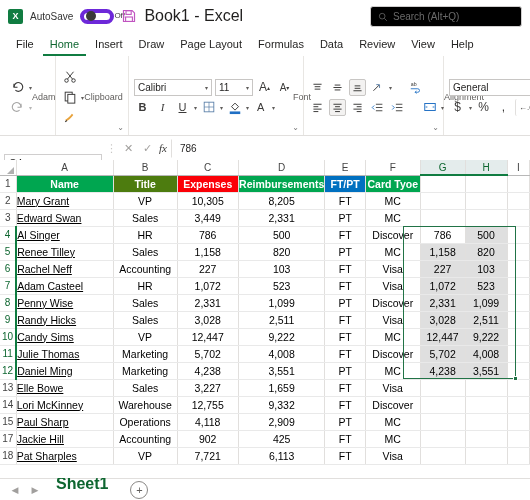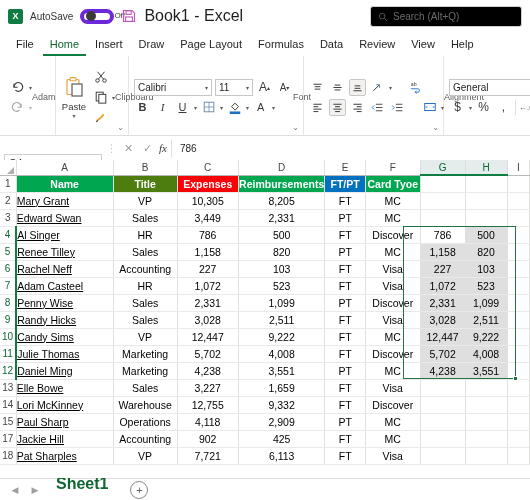--- a/index.html
+++ b/index.html
@@ -234,15 +234,6 @@
 
     <div class="rgroup" style="width:73px">
       <div class="rbody" style="gap:5px">
-        <div style="display:flex;flex-direction:column;align-items:center">
-          <svg width="26" height="26" viewBox="0 0 26 26">
-            <rect x="6" y="4.5" width="12" height="15" rx="1" fill="#fff" stroke="#e8a33d" stroke-width="1.2"></rect>
-            <rect x="9" y="2.6" width="6" height="3.2" rx="1" fill="#fff" stroke="#e8a33d" stroke-width="1.1"></rect>
-            <rect x="11" y="9" width="10" height="12" fill="#fff" stroke="#5b5b5b" stroke-width="1.2"></rect>
-          </svg>
-          <span style="font-size:9.5px;color:#3b3a39">Paste</span>
-          <span class="caret">▾</span>
-        </div>
         <div class="rows">
           <div class="rrow">
             <span class="btn">

